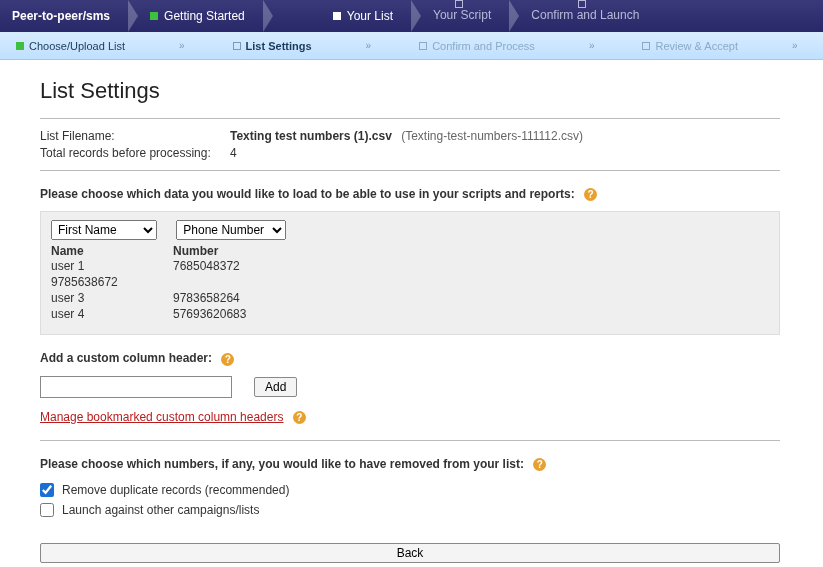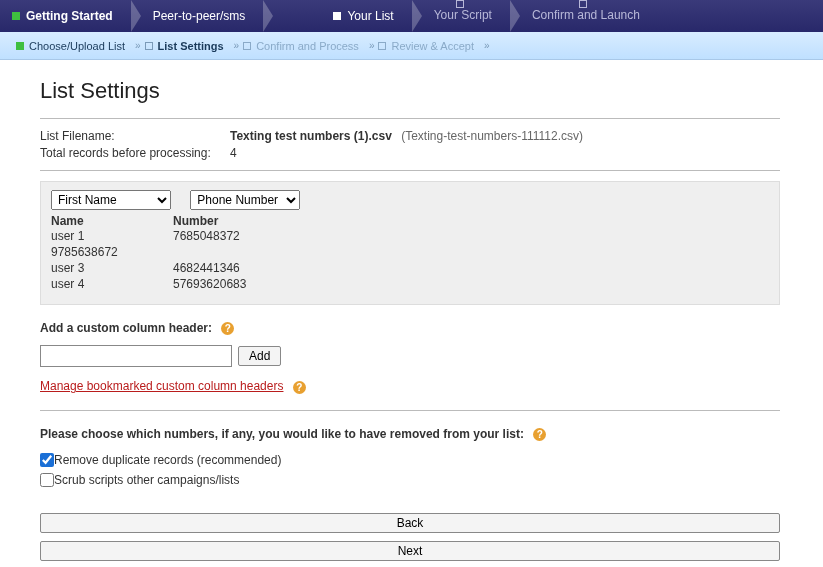--- a/index.html
+++ b/index.html
@@ -76,12 +76,12 @@
 <body>
 
 <div class="topnav">
-  <div class="crumb done">
-    <span class="box"></span>
-    <span>Getting Started</span>
-  </div>
   <div class="crumb">
     <span>Peer-to-peer/sms</span>
+  </div>
+  <div class="crumb done">
+    <span class="box"></span>
+    <span>Getting Started</span>
   </div>
   <div class="crumb current">
     <span class="box"></span>

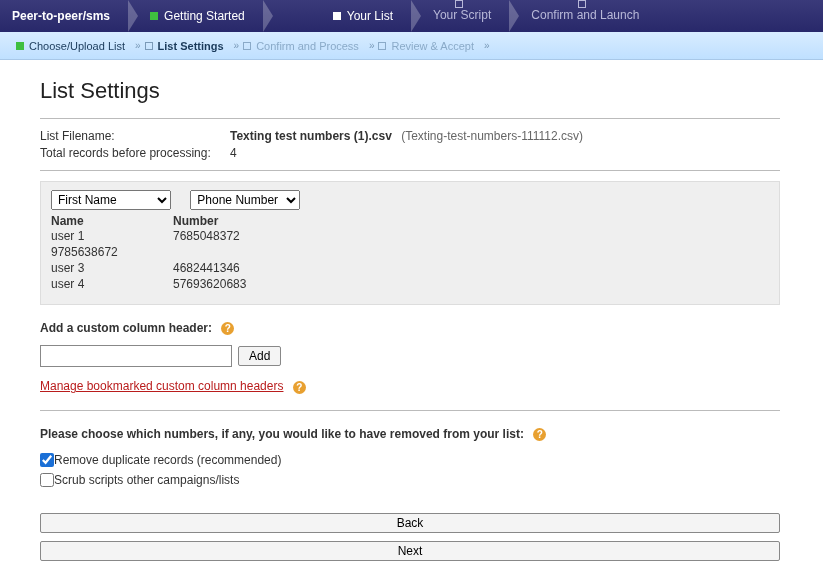--- a/index.html
+++ b/index.html
@@ -23,7 +23,7 @@
 .topnav .crumb.future .box { border-color: #b8b8d8; }
 
 
-.subnav { background: linear-gradient(to bottom, #d8ecff 0%, #bfe0ff 100%); border-bottom: 1px solid #a8c8e8; height: 28px; display: flex; align-items: center; padding: 0 16px; font-size: 11px; }
+.subnav { background: linear-gradient(to bottom, #d8ecff 0%, #bfe0ff 100%); border-bottom: 1px solid #a8c8e8; height: 28px; display: flex; align-items: center; padding: 0 16px; font-size: 11px; gap: 44px; }
 .subnav .step { display: flex; align-items: center; margin-right: 8px; color: #1a3a5a; }
 .subnav .step .box { display: inline-block; width: 8px; height: 8px; border: 1px solid #7a9ab8; margin-right: 5px; }
 .subnav .step.done .box { background: #3fbf3f; border-color: #3fbf3f; }

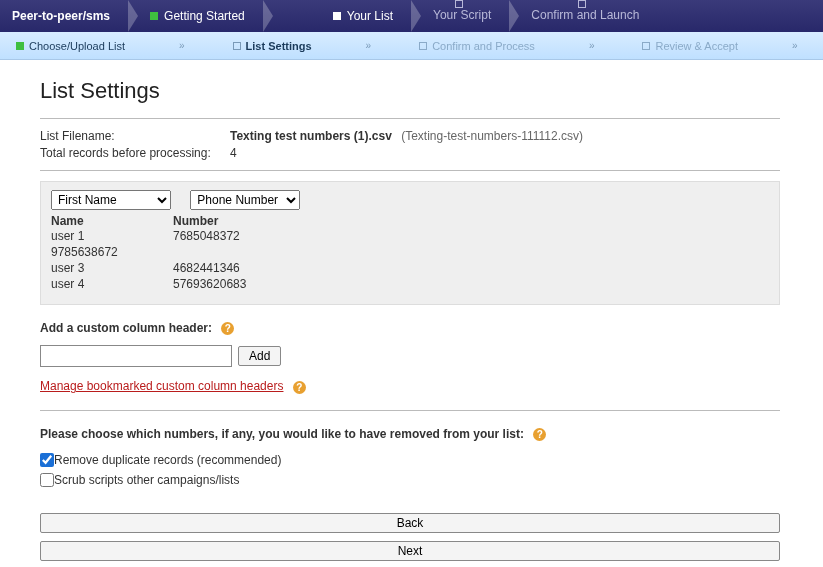--- a/index.html
+++ b/index.html
@@ -140,6 +140,10 @@
 
   <hr class="rule">
 
+  <div class="section-label">
+    <span>Please choose which data you would like to load to be able to use in your scripts and reports:</span>
+    <span class="help-icon">?</span>
+  </div>
 
   <div class="databox">
     <div class="selects">

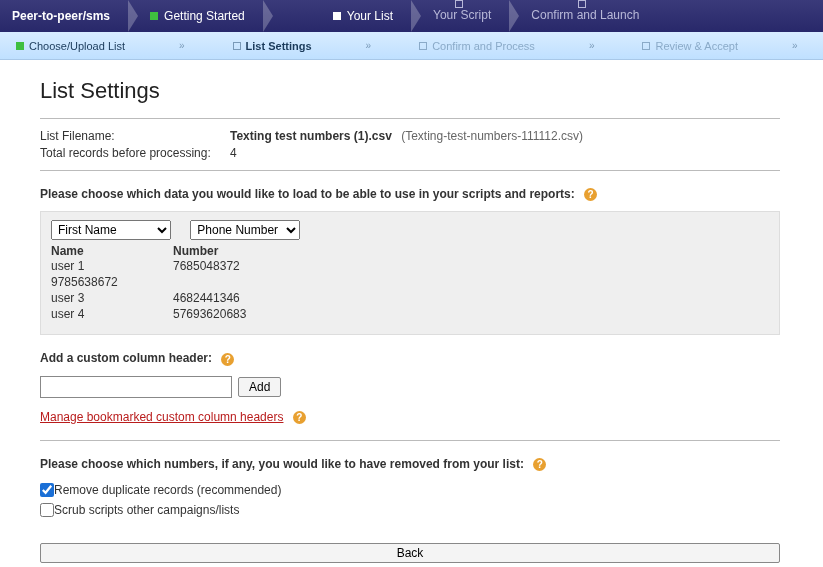--- a/index.html
+++ b/index.html
@@ -50,7 +50,7 @@
 .databox { background: #efefef; border: 1px solid #ddd; padding: 8px 10px 12px 10px; }
 .databox .selects { margin-bottom: 4px; }
 .databox select { font-size: 12px; padding: 1px 2px; }
-.databox .sel1 { width: 120px; margin-right: 16px; }
+.databox .sel1 { width: 106px; margin-right: 16px; }
 .databox .sel2 { width: 110px; }
 .datatable { margin-top: 2px; font-size: 12px; }
 .datatable .hrow, .datatable .drow { display: flex; }

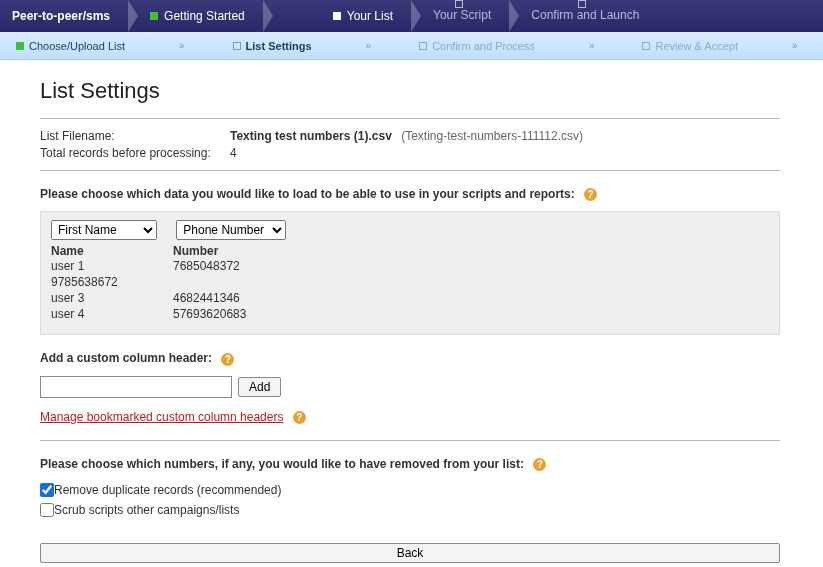--- a/index.html
+++ b/index.html
@@ -168,7 +168,7 @@
       </div>
       <div class="drow">
         <span class="c1">user 3</span>
-        <span class="c2">4682441346</span>
+        <span class="c2">9783658264</span>
       </div>
       <div class="drow">
         <span class="c1">user 4</span>

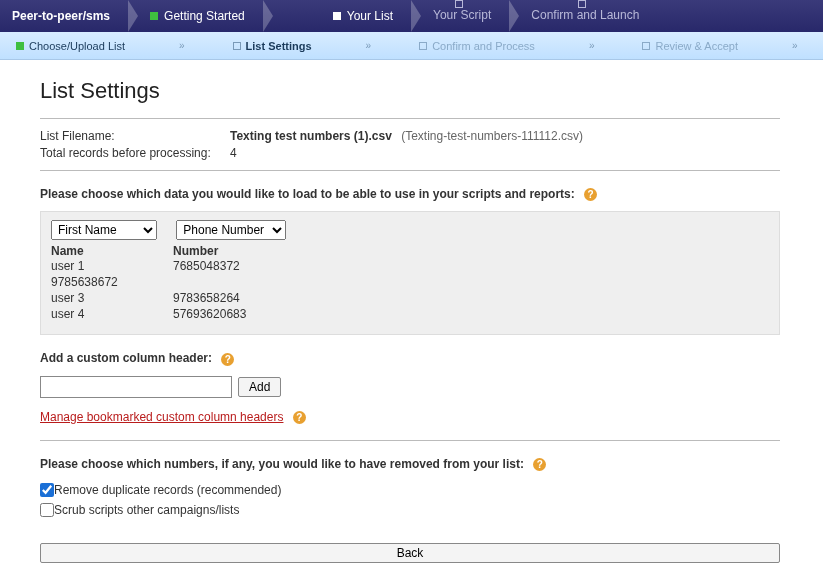--- a/index.html
+++ b/index.html
@@ -60,7 +60,7 @@
 .datatable .drow { line-height: 16px; }
 
 .custom-row { margin-top: 16px; }
-.custom-input { margin-top: 8px; display: flex; align-items: center; gap: 6px; }
+.custom-input { margin-top: 8px; display: flex; align-items: center; gap: 22px; }
 .custom-input input[type=text] { width: 192px; height: 22px; border: 1px solid #888; padding: 0 4px; font-size: 12px; }
 .custom-input button, .btnrow button { font-size: 12px; padding: 2px 10px; border: 1px solid #888; background: #f4f4f4; border-radius: 2px; cursor: pointer; }
 

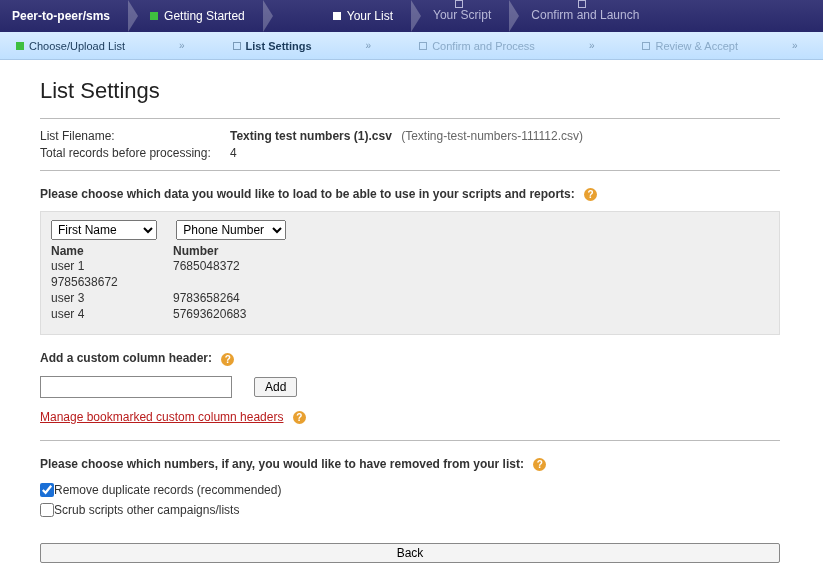--- a/index.html
+++ b/index.html
@@ -67,7 +67,7 @@
 .manage-link { display: inline-block; margin-top: 12px; font-size: 12px; color: #b91c1c; text-decoration: underline; cursor: pointer; }
 
 .checks { margin-top: 12px; }
-.checks label { display: flex; align-items: center; font-size: 12px; margin-bottom: 6px; cursor: pointer; }
+.checks label { display: flex; align-items: center; gap: 8px; font-size: 12px; margin-bottom: 6px; cursor: pointer; }
 .checks input[type=checkbox] { width: 14px; height: 14px; accent-color: #1a6fd6; }
 
 .btnrow { margin-top: 26px; display: flex; gap: 8px; flex-direction: column; }

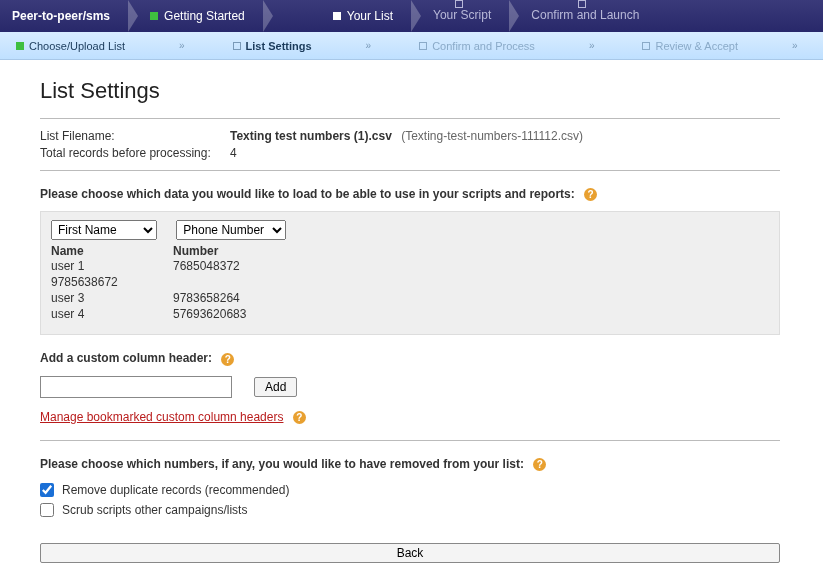--- a/index.html
+++ b/index.html
@@ -204,7 +204,7 @@
     </label>
     <label>
       <input type="checkbox" style="">
-      <span>Scrub scripts other campaigns/lists</span>
+      <span>Launch against other campaigns/lists</span>
     </label>
   </div>
 

